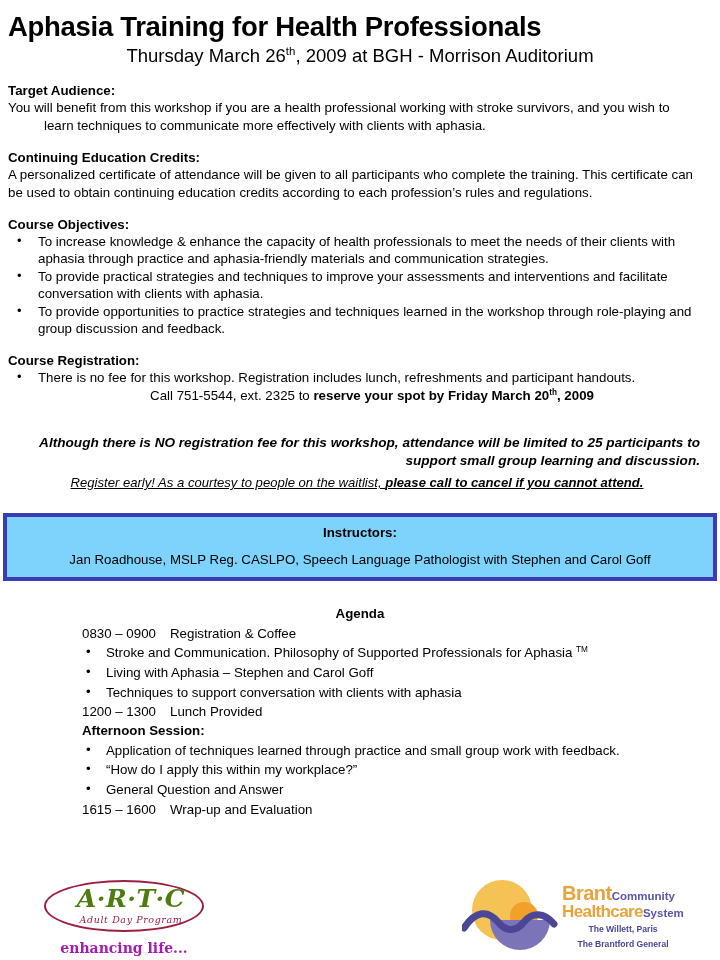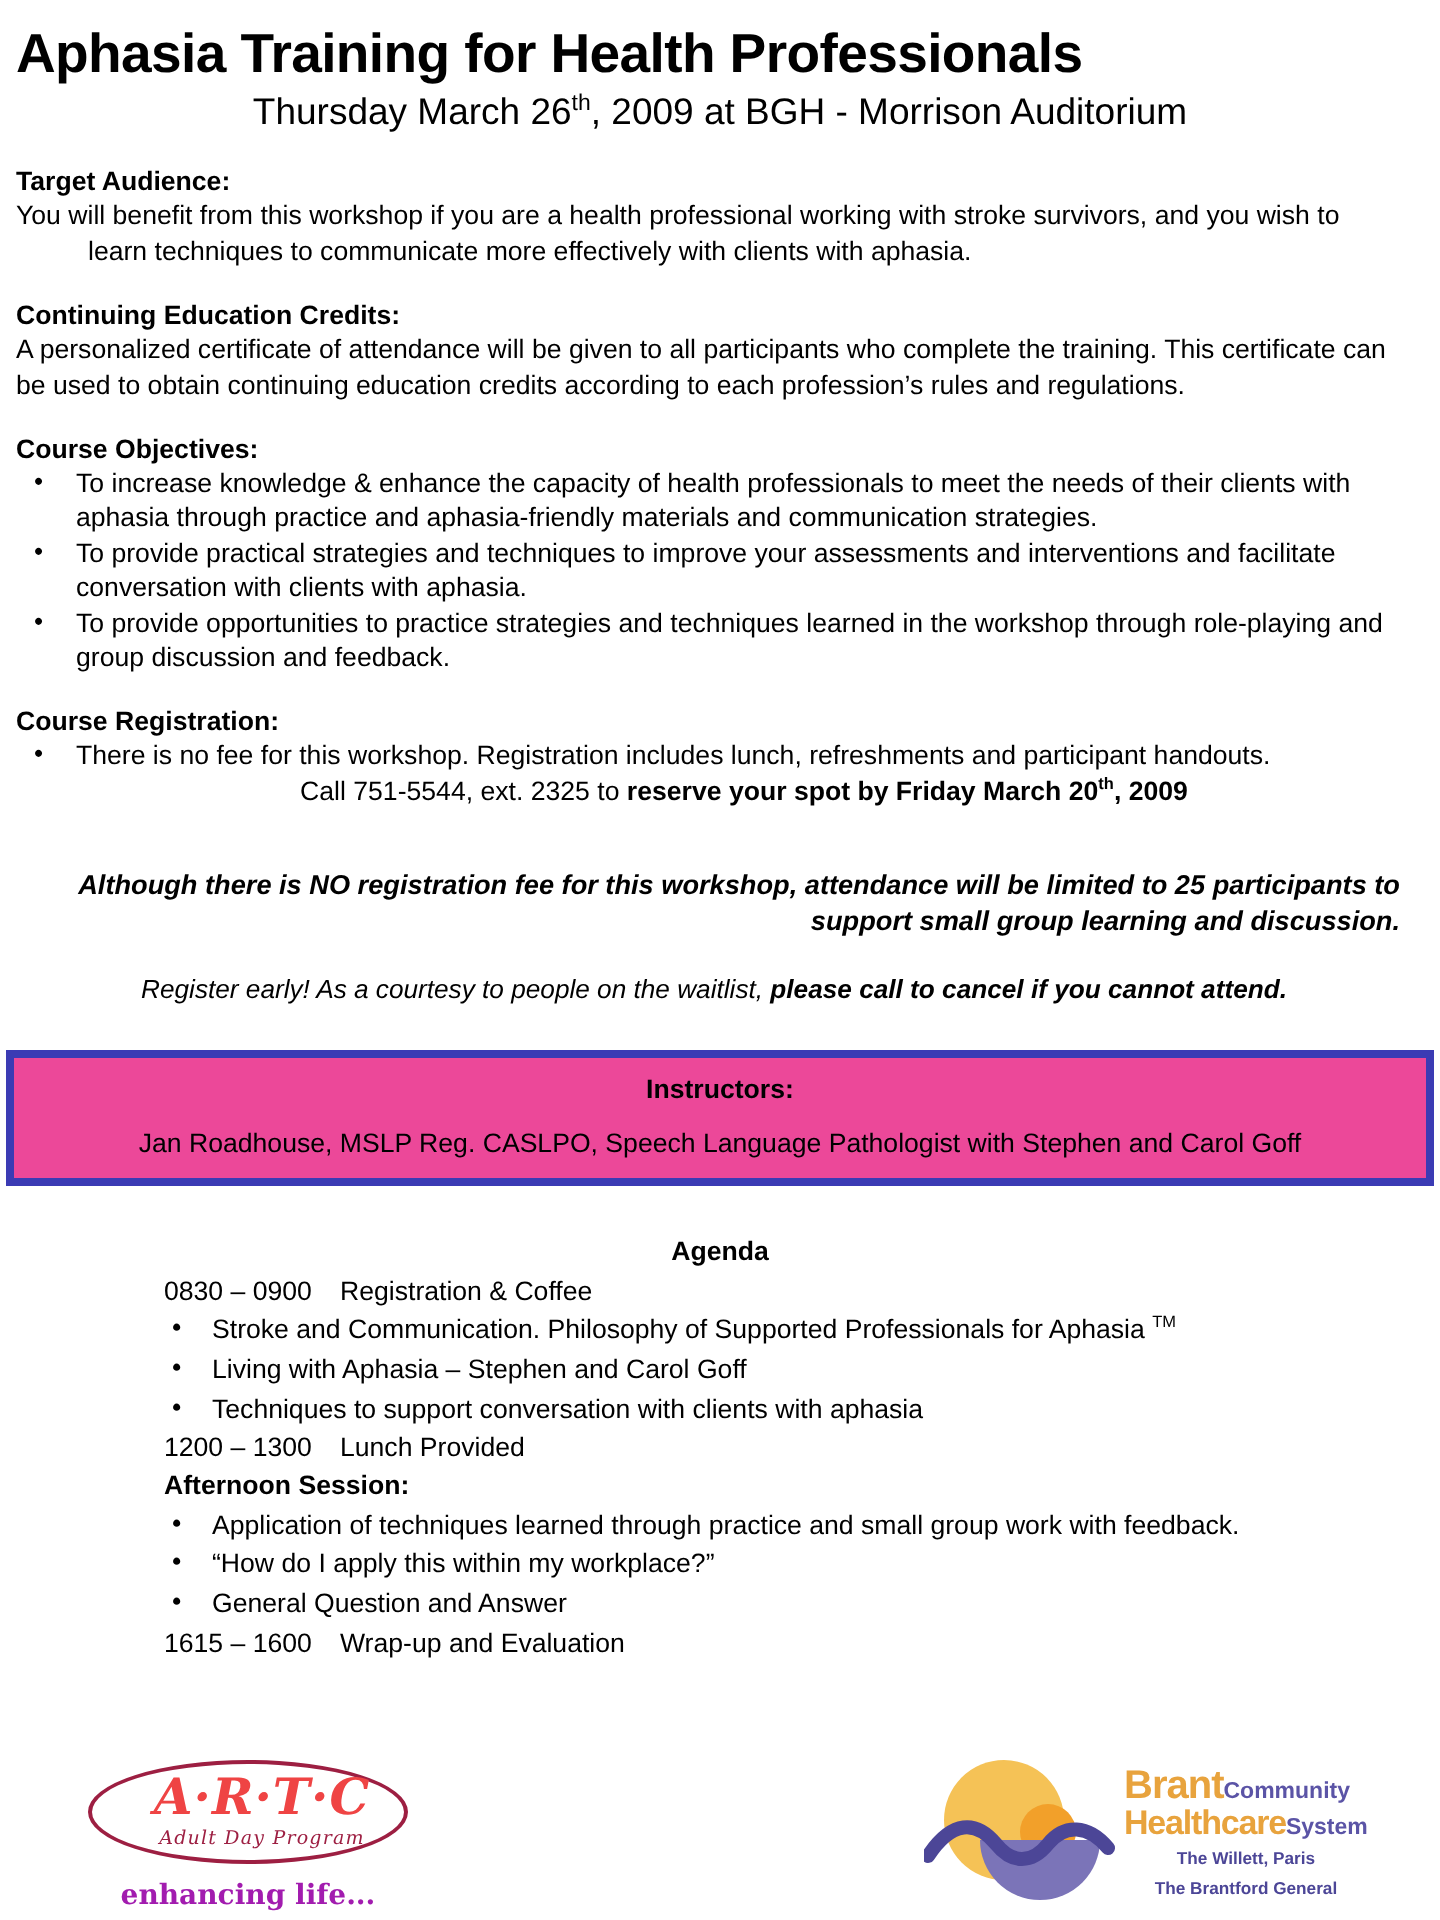--- a/index.html
+++ b/index.html
@@ -112,11 +112,12 @@
     padding: 0 6px;
   }
   .notice2 {
-    margin-top: 16px;
+    margin-top: 4px;
     text-align: center;
     font-size: 13.1px;
     font-style: italic;
     line-height: 1.32;
+    text-decoration: underline;
   }
   .notice2 b { font-weight: bold; }
 

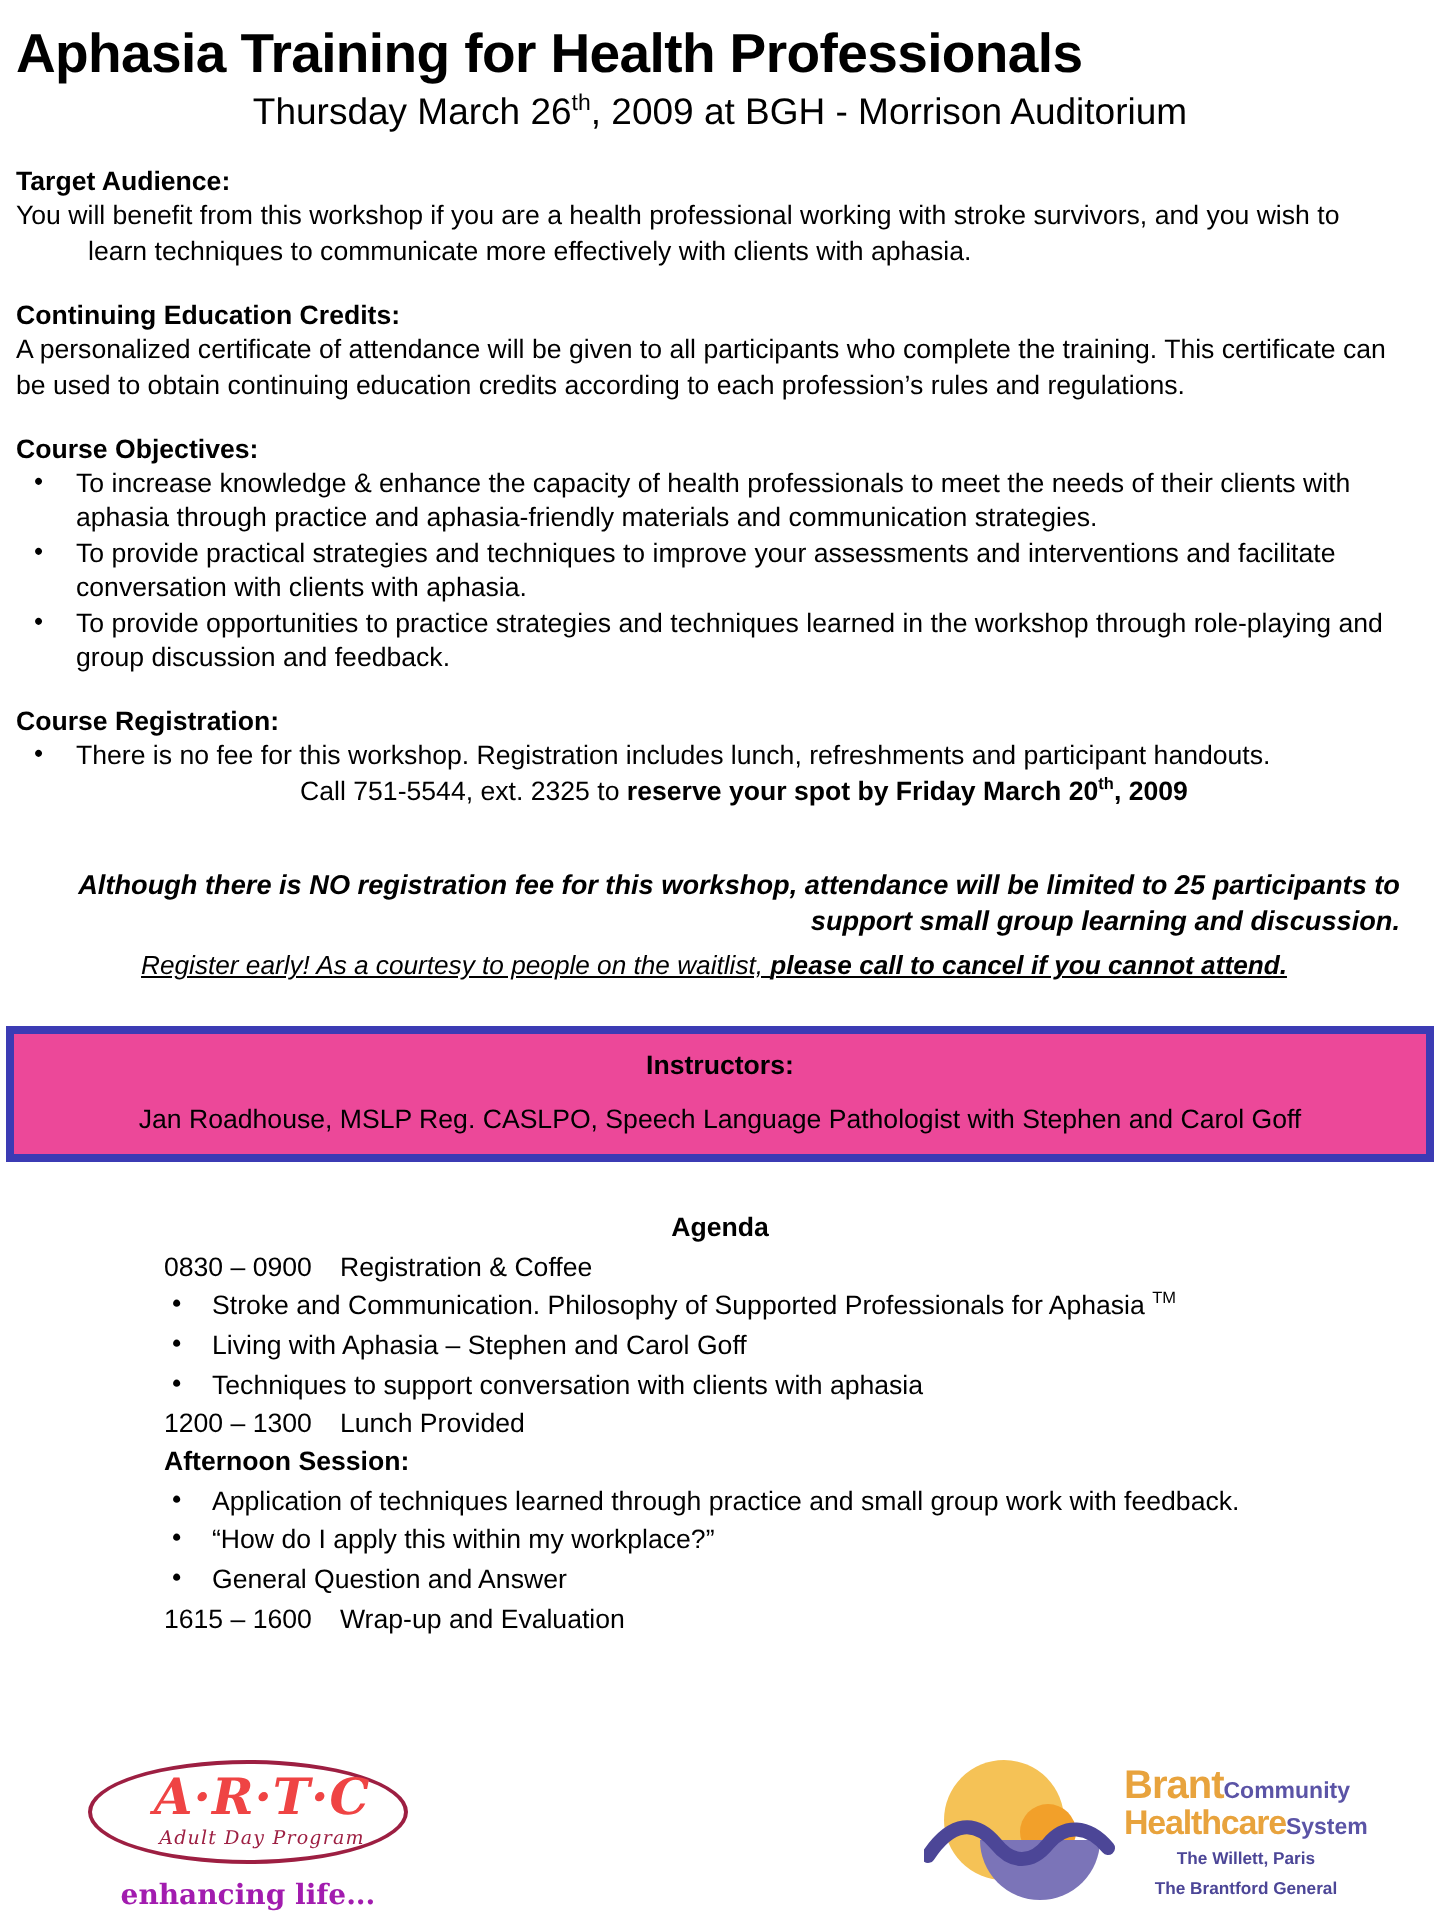--- a/index.html
+++ b/index.html
@@ -127,7 +127,7 @@
     border: 4px solid #3b3bb4;
     padding: 7px 6px 9px 6px;
     text-align: center;
-    background: #ec4899;
+    background: #7dd3fc;
   }
   .instructors-title {
     font-size: 13.3px;

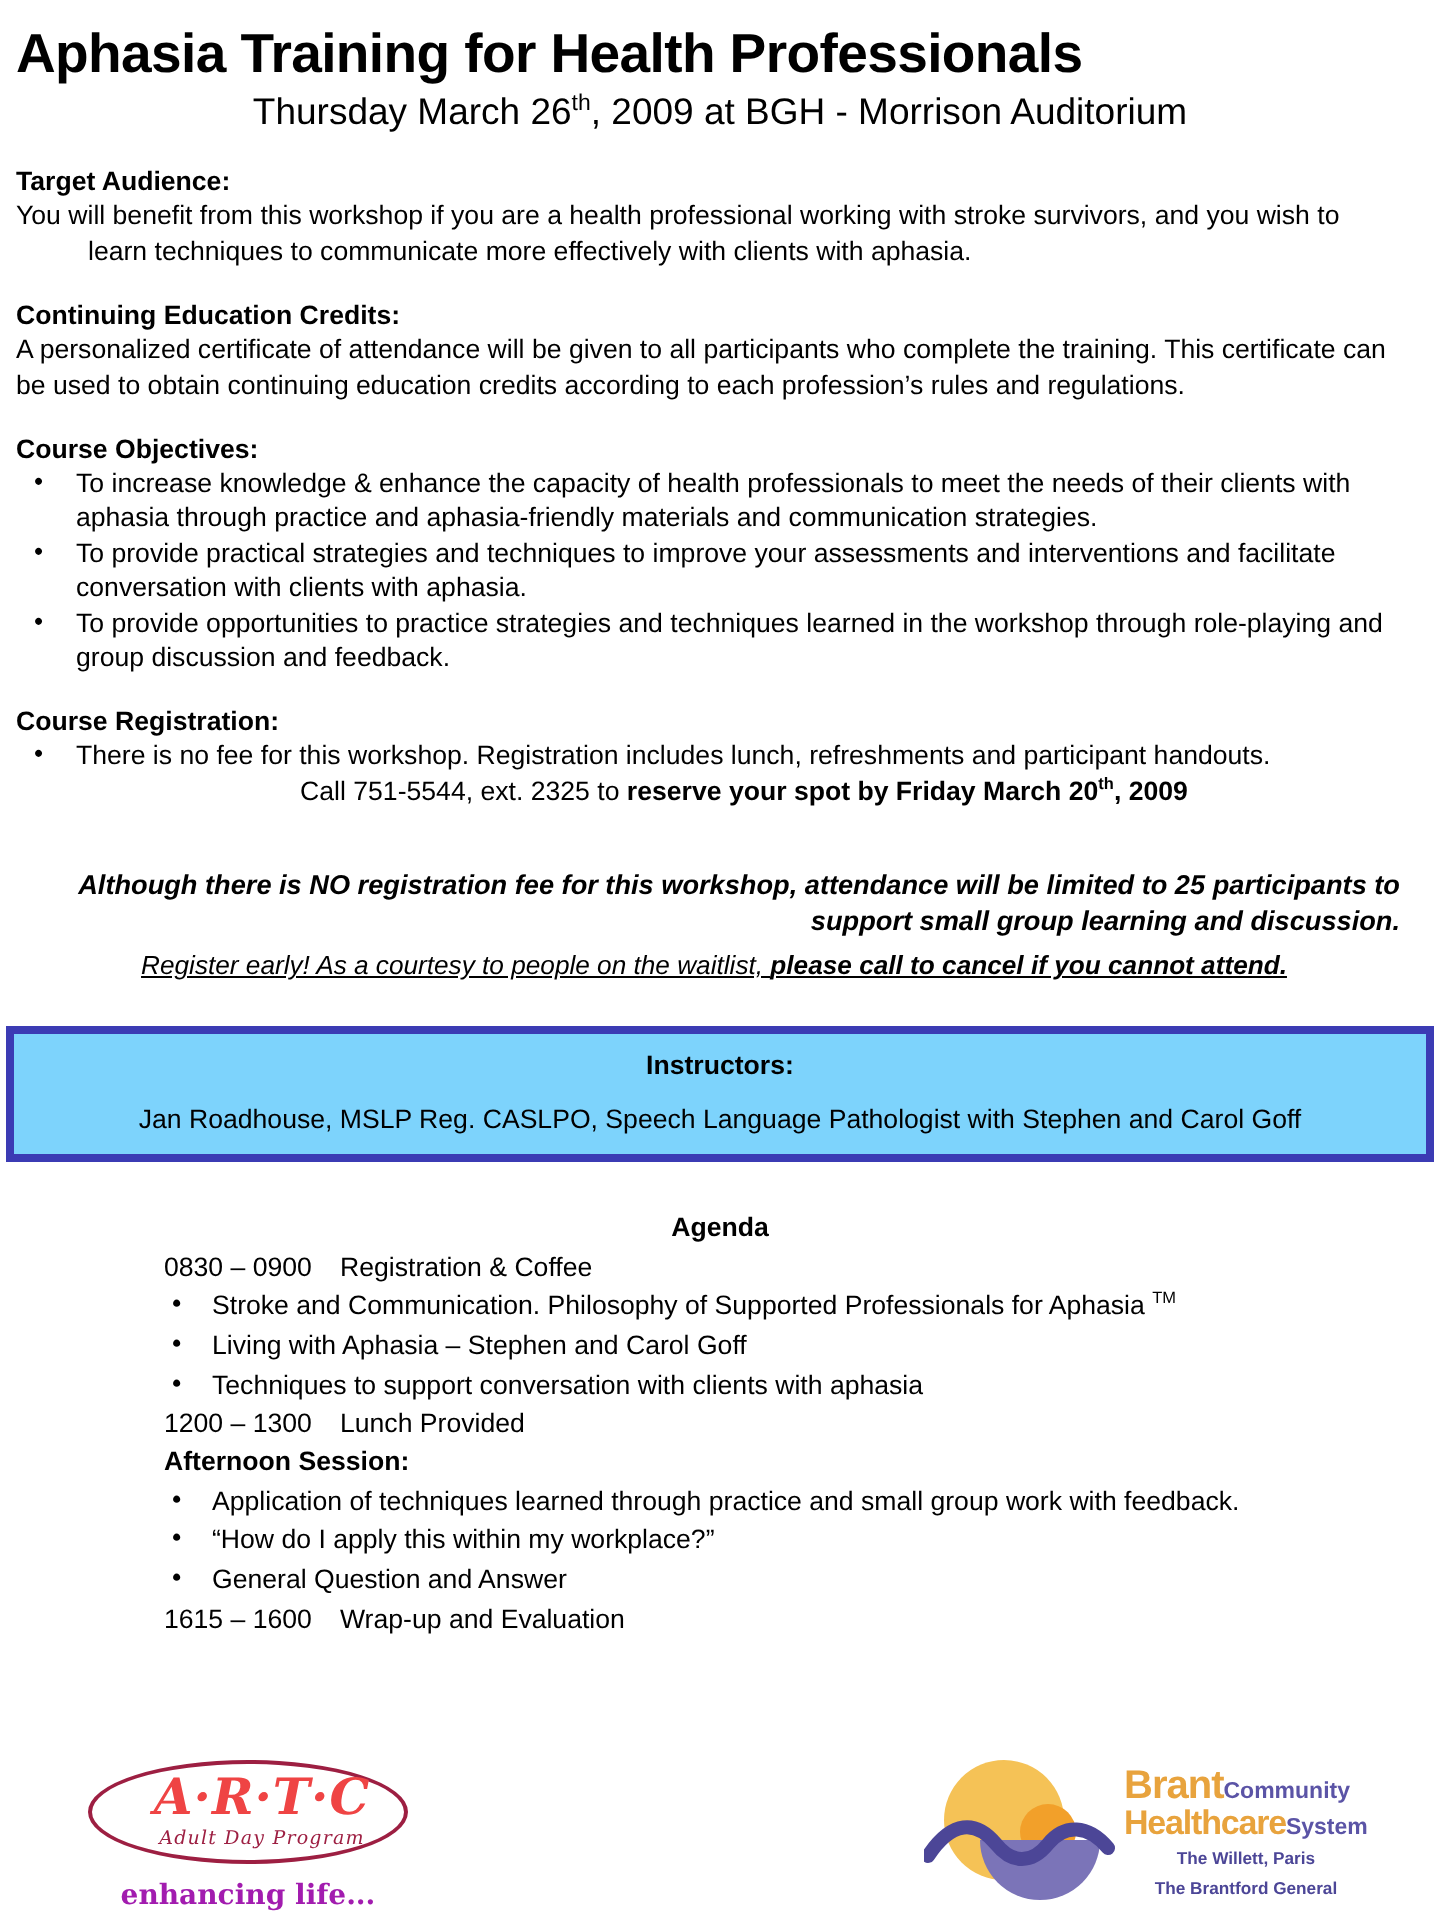--- a/index.html
+++ b/index.html
@@ -220,7 +220,7 @@
     font-style: italic;
     font-weight: bold;
     font-size: 25px;
-    color: #ef4444;
+    color: #4d7c0f;
     letter-spacing: 0.5px;
   }
   .artc-sub {

